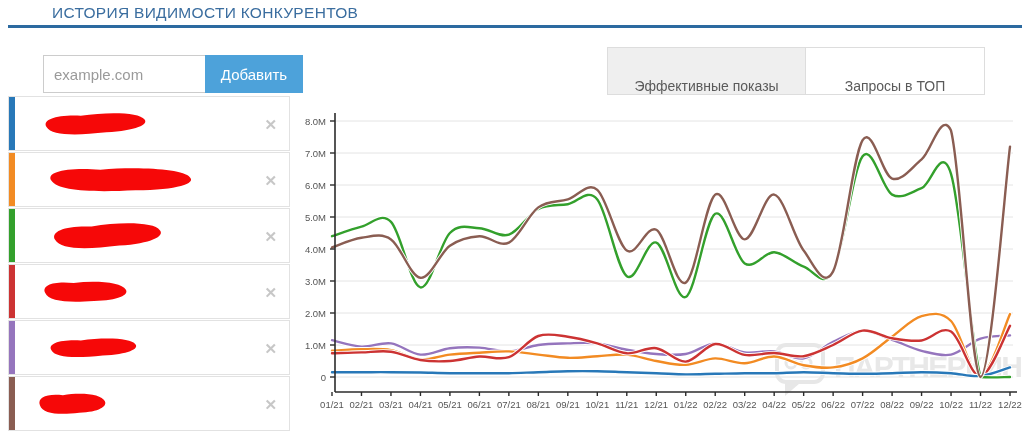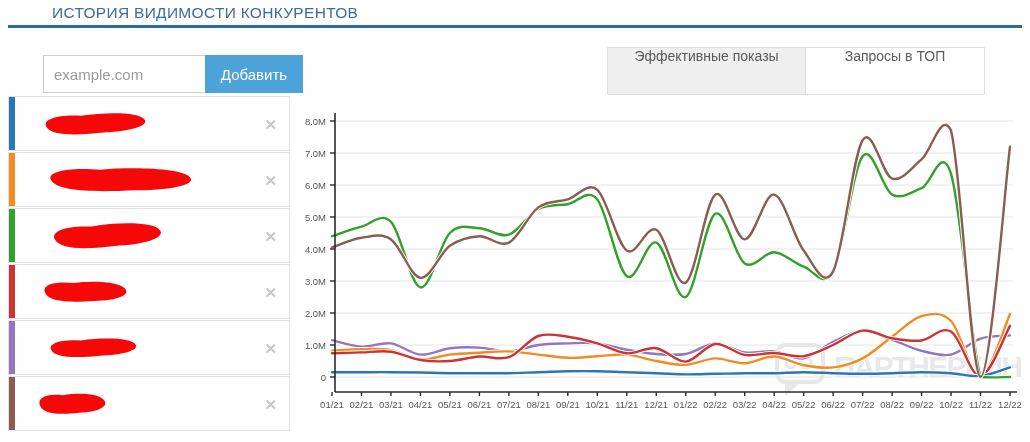--- a/index.html
+++ b/index.html
@@ -29,7 +29,7 @@
   
   .tab{
     position:absolute;top:47px;height:48px;box-sizing:border-box;border:1px solid #ddd;
-    display:flex;align-items:flex-start;justify-content:center;font-size:14px;color:#5a5a5a;
+    display:flex;align-items:flex-end;justify-content:center;font-size:14px;color:#5a5a5a;
     background:#fff;cursor:pointer;
   }
   .tab.active{background:#efefef;}

